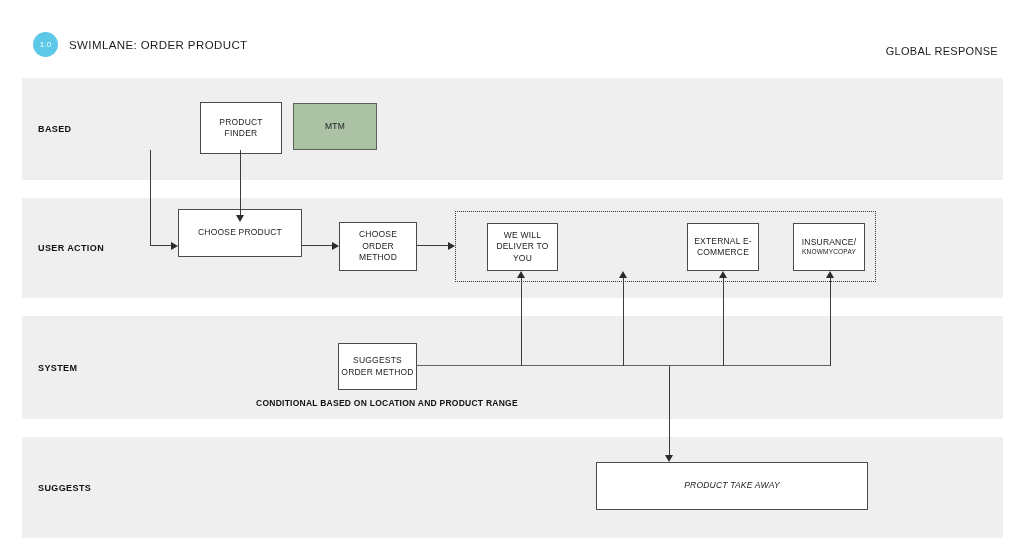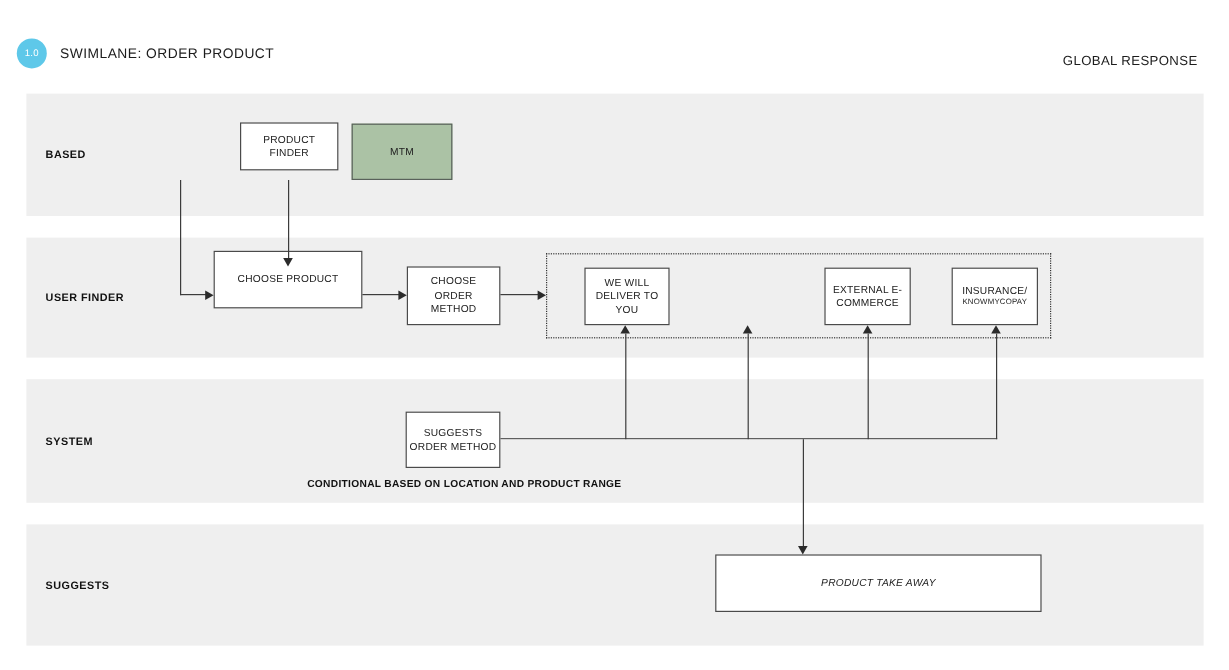--- a/index.html
+++ b/index.html
@@ -8,7 +8,7 @@
   .canvas { position:relative; width:1024px; height:558px; background:#ffffff; overflow:hidden; }
 
   
-  .header { position:absolute; left:14px; top:32px; height:25px; display:flex; align-items:center; }
+  .header { position:absolute; left:33px; top:32px; height:25px; display:flex; align-items:center; }
   .badge { width:25px; height:25px; border-radius:50%; background:#5ec8e9; color:#ffffff;
            font-size:8px; display:flex; align-items:center; justify-content:center; letter-spacing:0.2px; }
   .title { margin-left:11px; font-size:11.5px; color:#1c1c1c; letter-spacing:0.4px; }

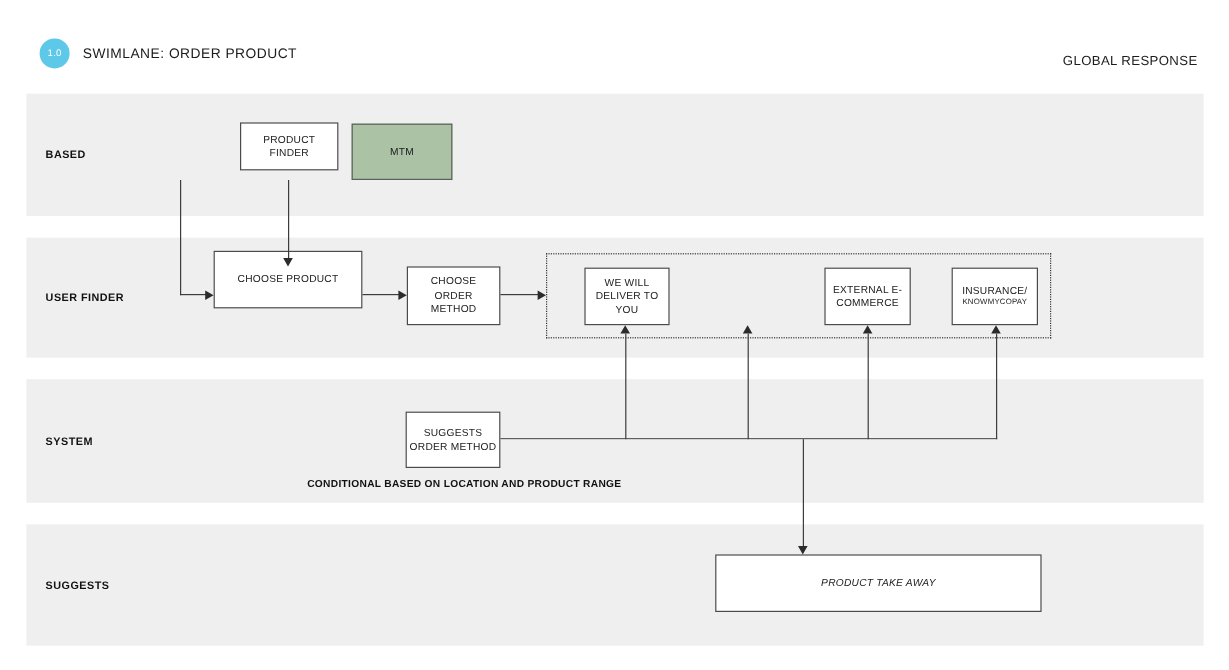--- a/index.html
+++ b/index.html
@@ -27,7 +27,7 @@
           align-items:center; justify-content:center; text-align:center; font-size:8.5px;
           color:#222222; line-height:1.35; letter-spacing:0.2px; padding:2px; }
   .n-advertisment { left:110px; top:102px; width:83px;  height:48px; }
-  .n-product-finder { left:200px; top:102px; width:82px; height:40px; }
+  .n-product-finder { left:200px; top:102px; width:82px; height:52px; }
   .n-mtm { left:293px; top:103px; width:84px; height:47px; background:#abc2a5; border-color:#59615a; }
   .n-choose-product { left:178px; top:209px; width:124px; height:48px; }
   .n-choose-order-method { left:339px; top:222px; width:78px; height:49px; }

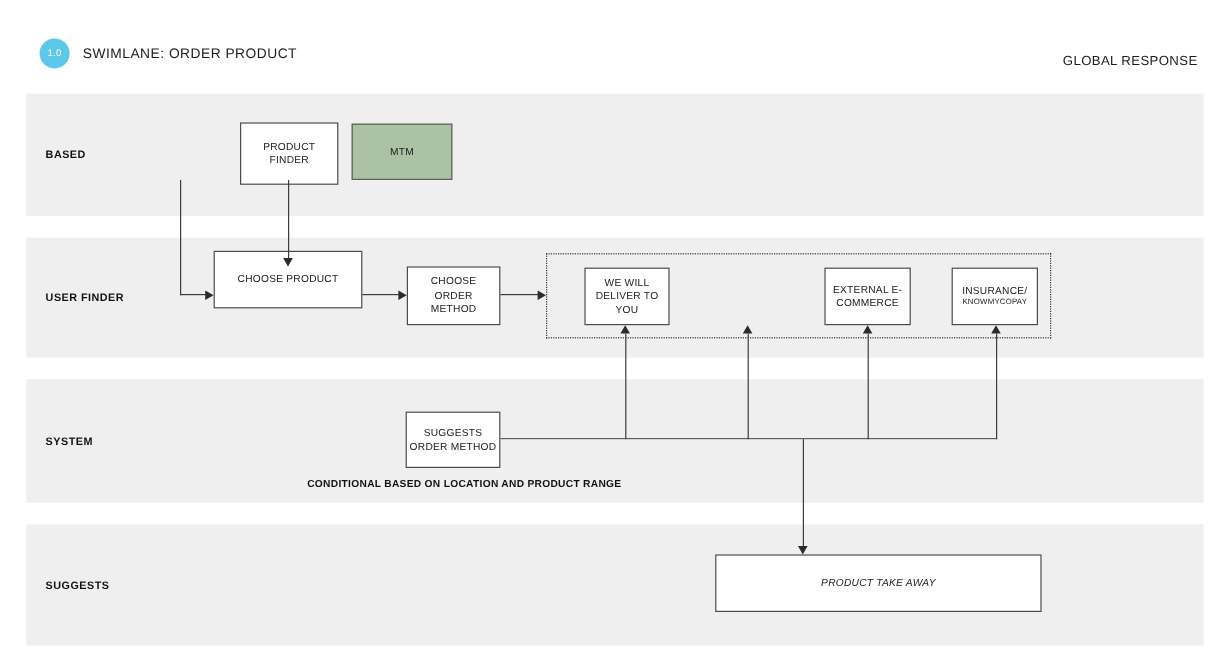--- a/index.html
+++ b/index.html
@@ -68,7 +68,7 @@
     <div class="lane-label">BASED</div>
   </div>
   <div class="lane lane-user">
-    <div class="lane-label">USER FINDER</div>
+    <div class="lane-label">USER ACTION</div>
   </div>
   <div class="lane lane-system">
     <div class="lane-label">SYSTEM</div>

